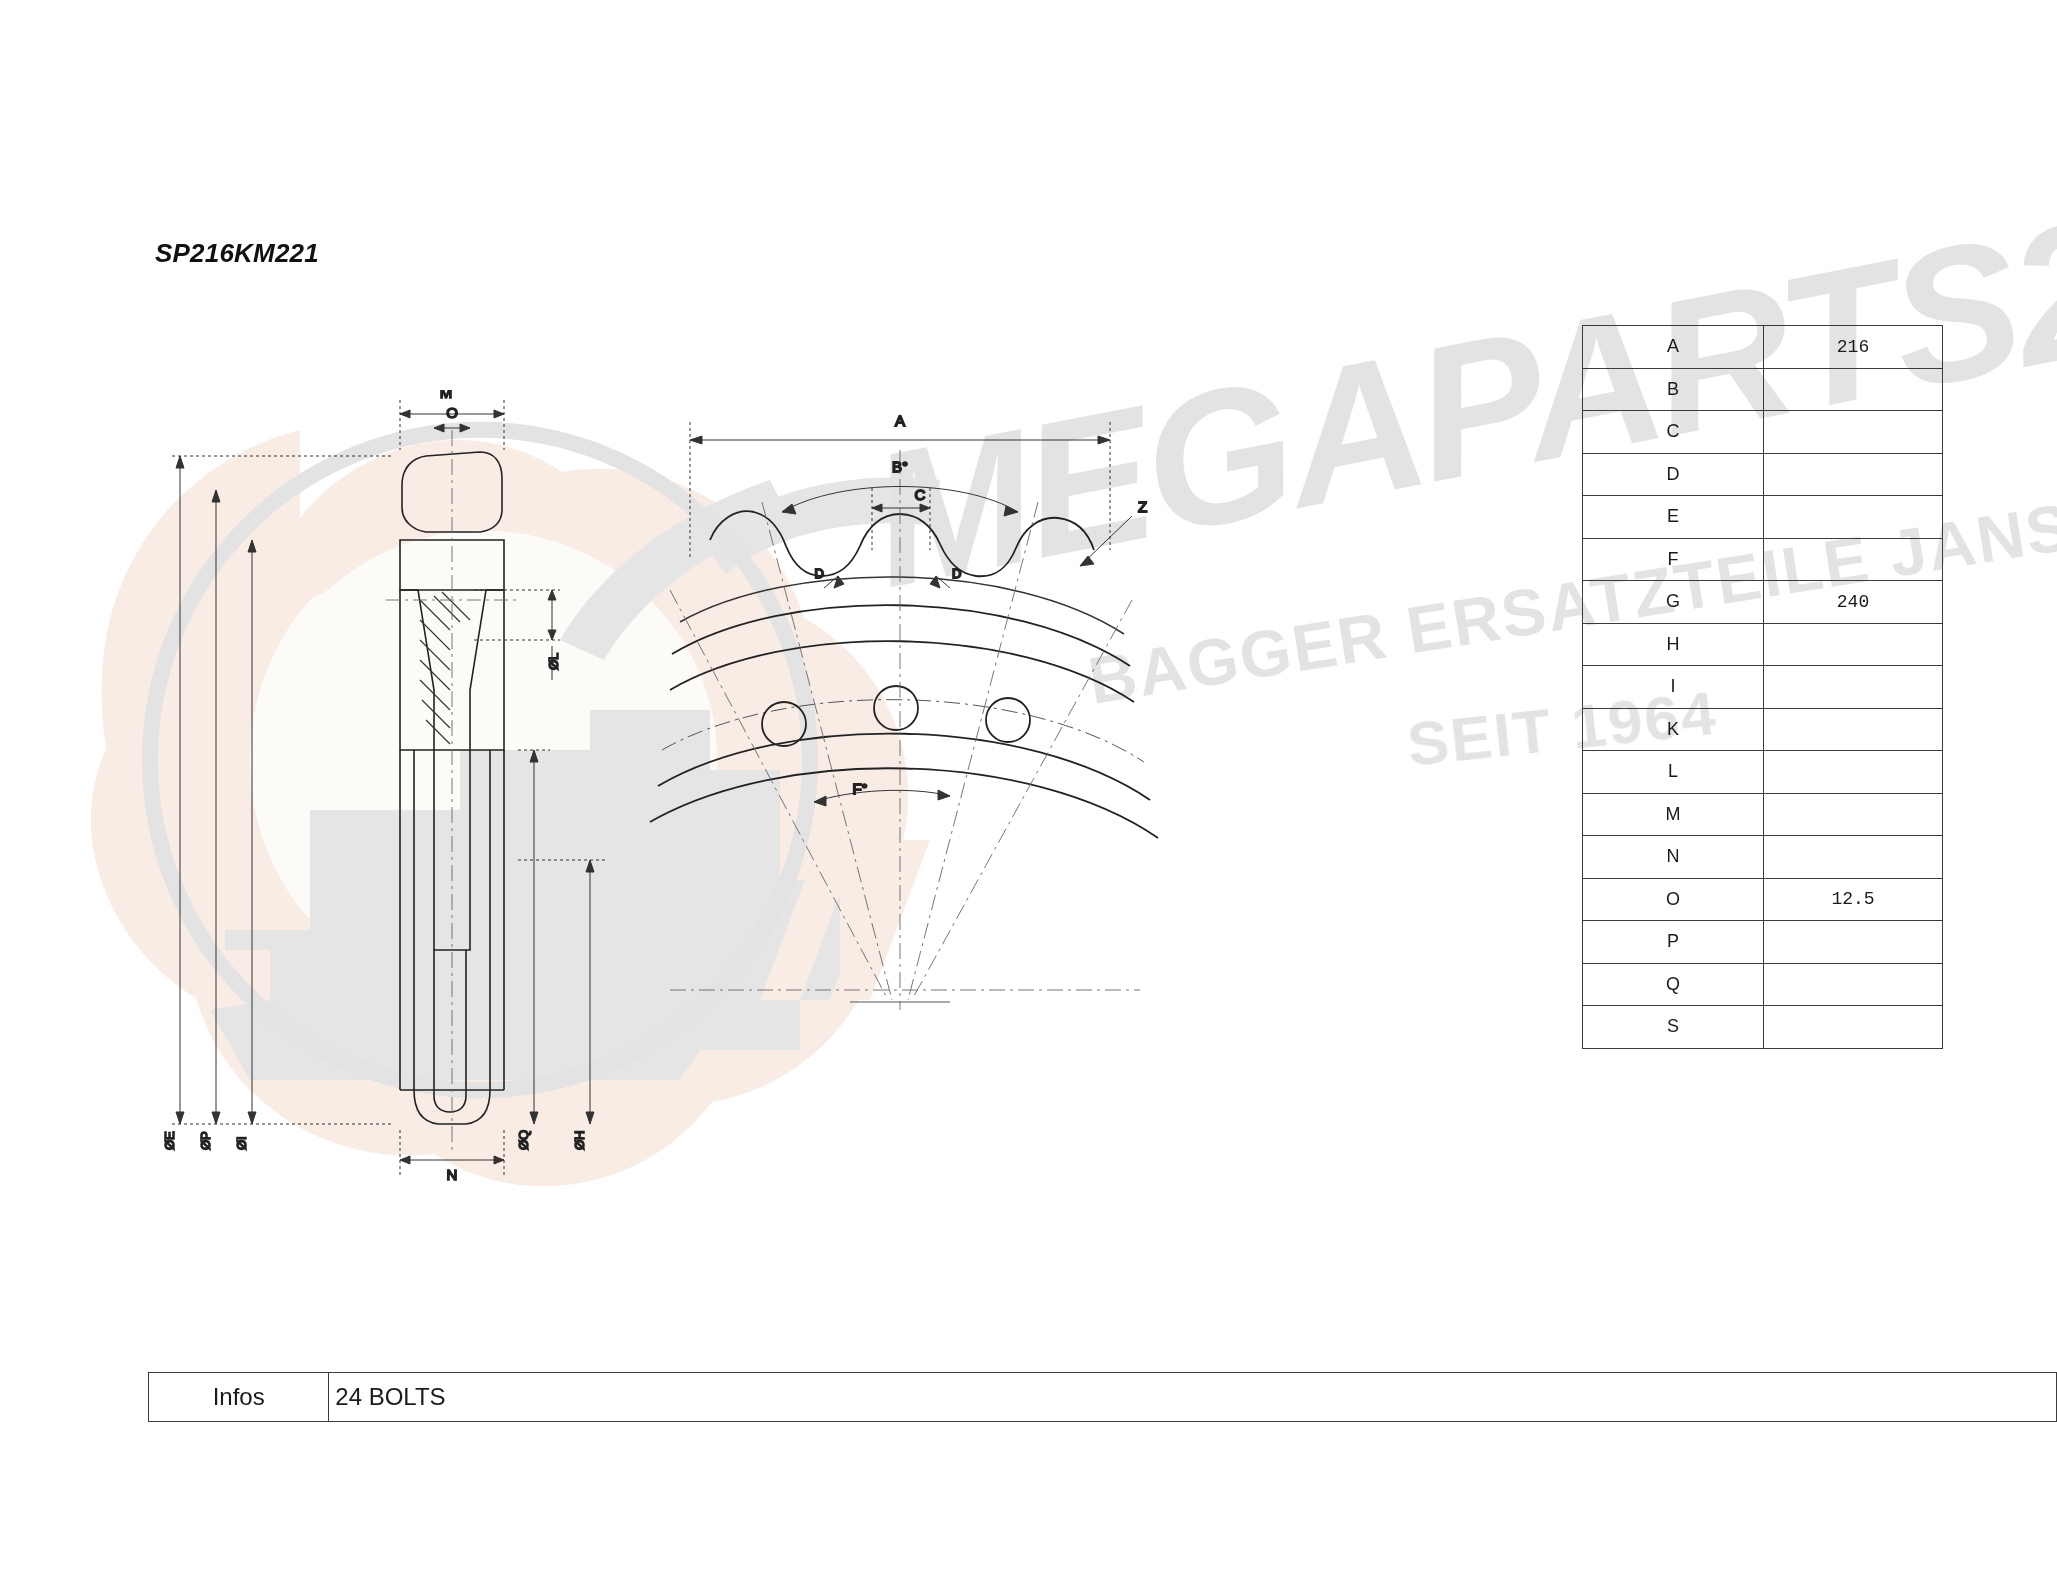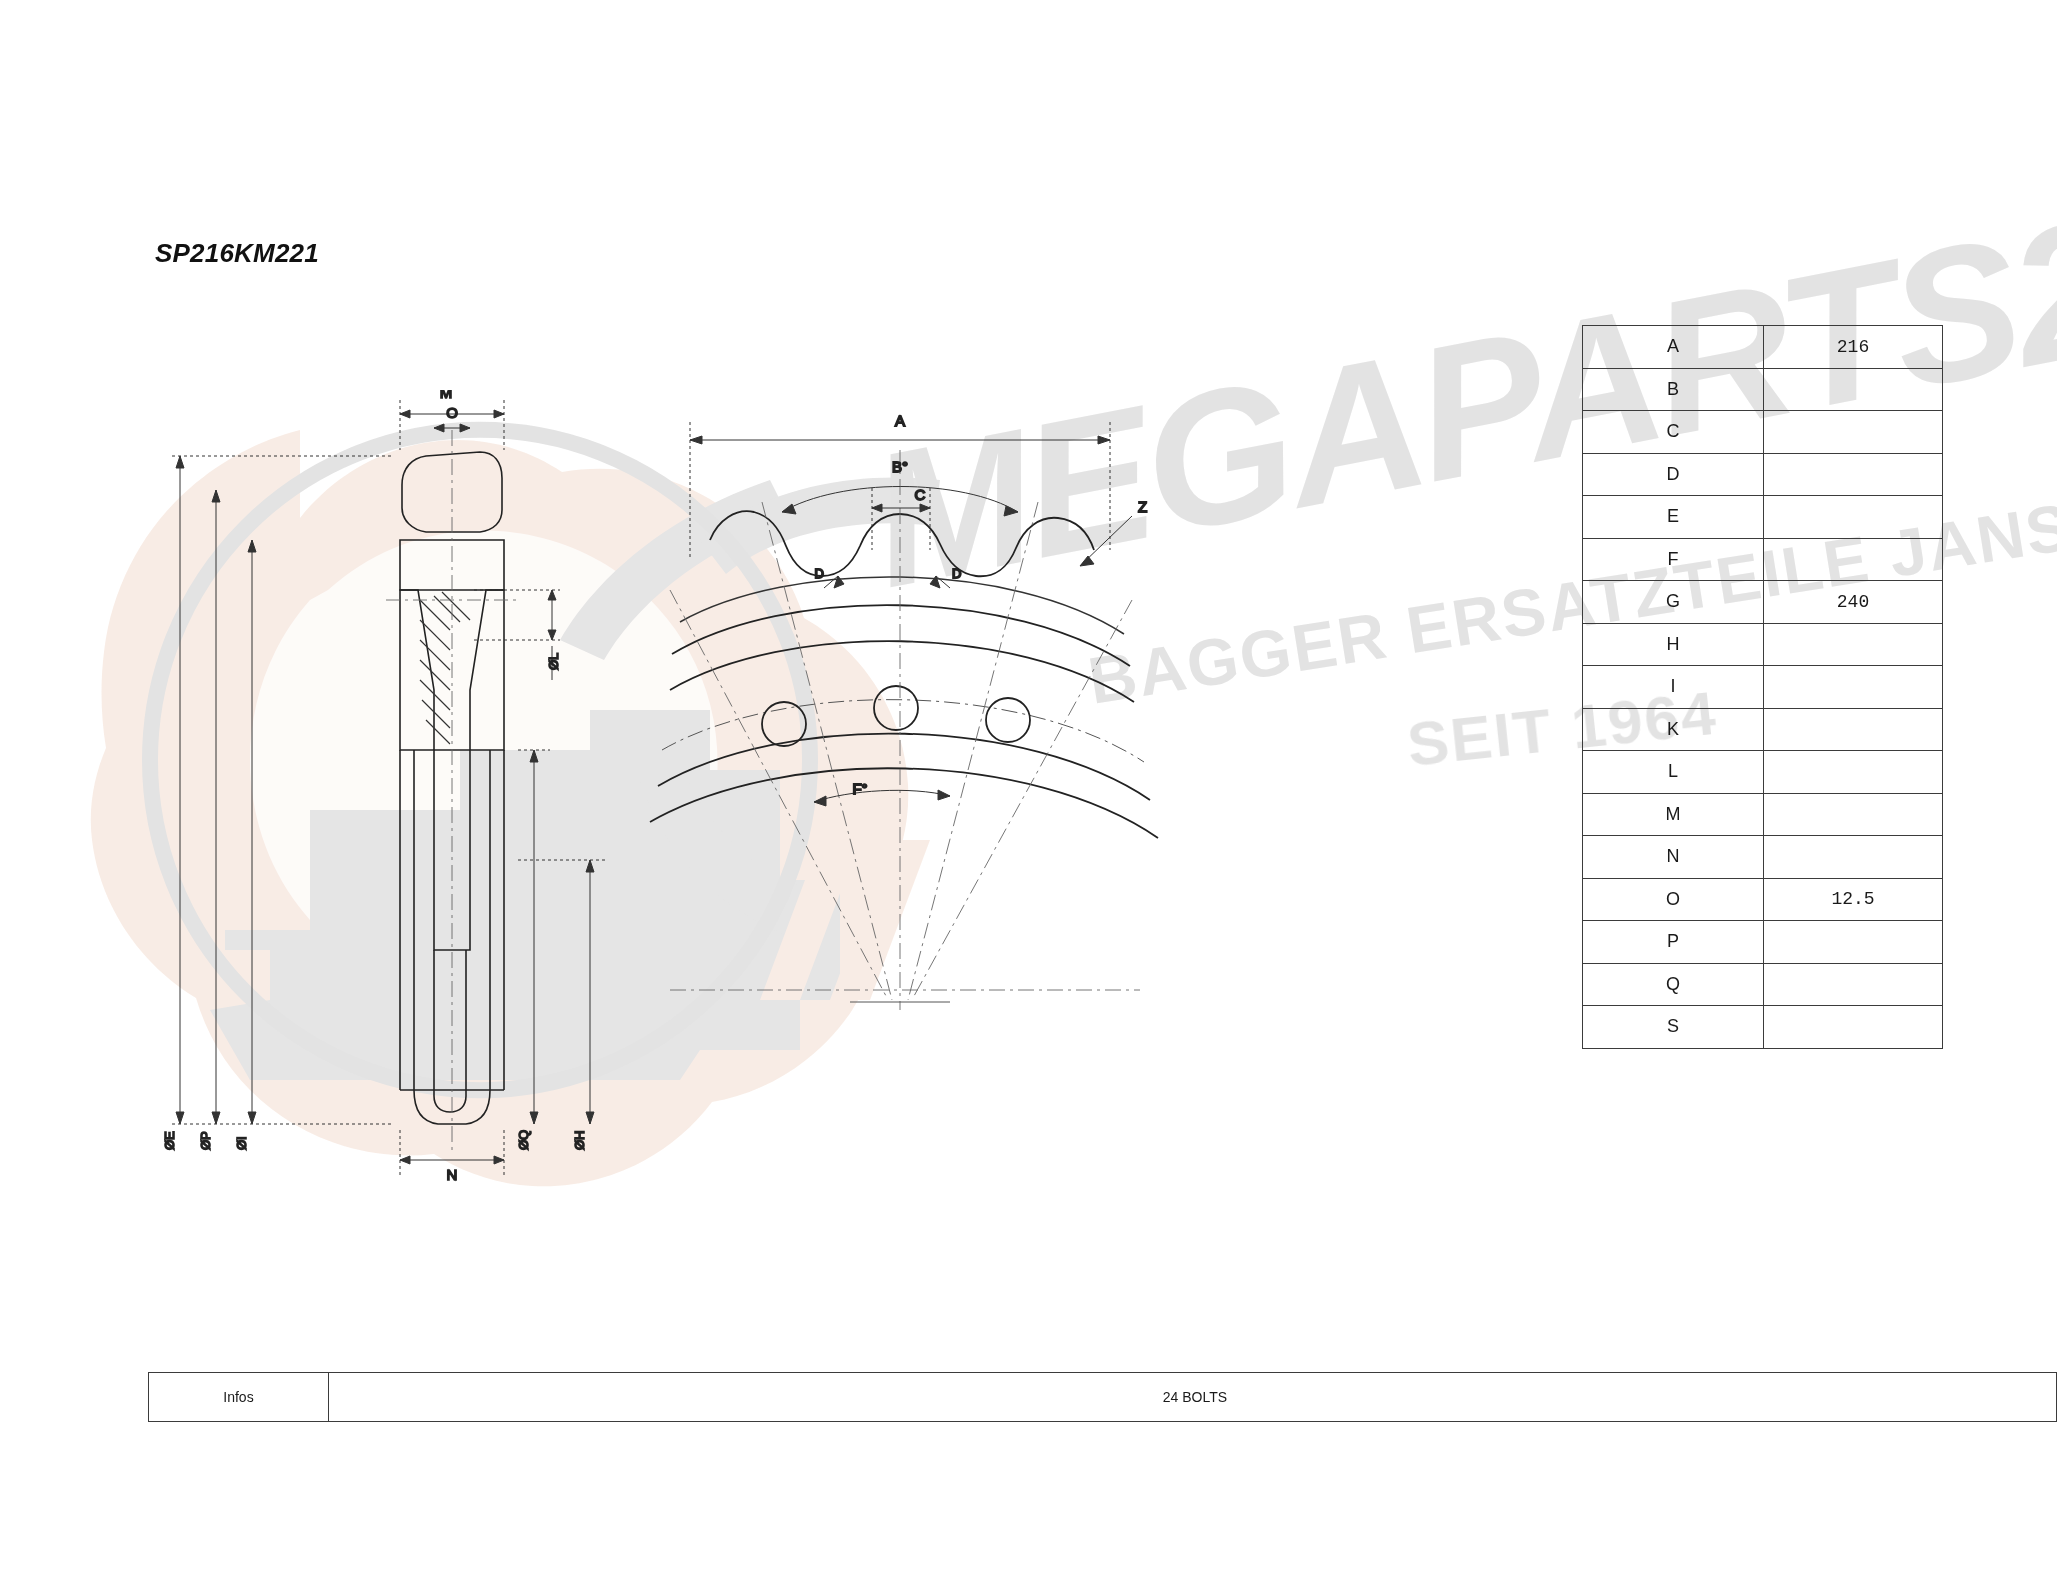--- a/index.html
+++ b/index.html
@@ -91,7 +91,7 @@
   .infos-table td {
     border: 1px solid #3b3b3b;
     height: 46px;
-    font-size: 14px;
+    font-size: 24px;
     vertical-align: middle;
     color: #1a1a1a;
   }

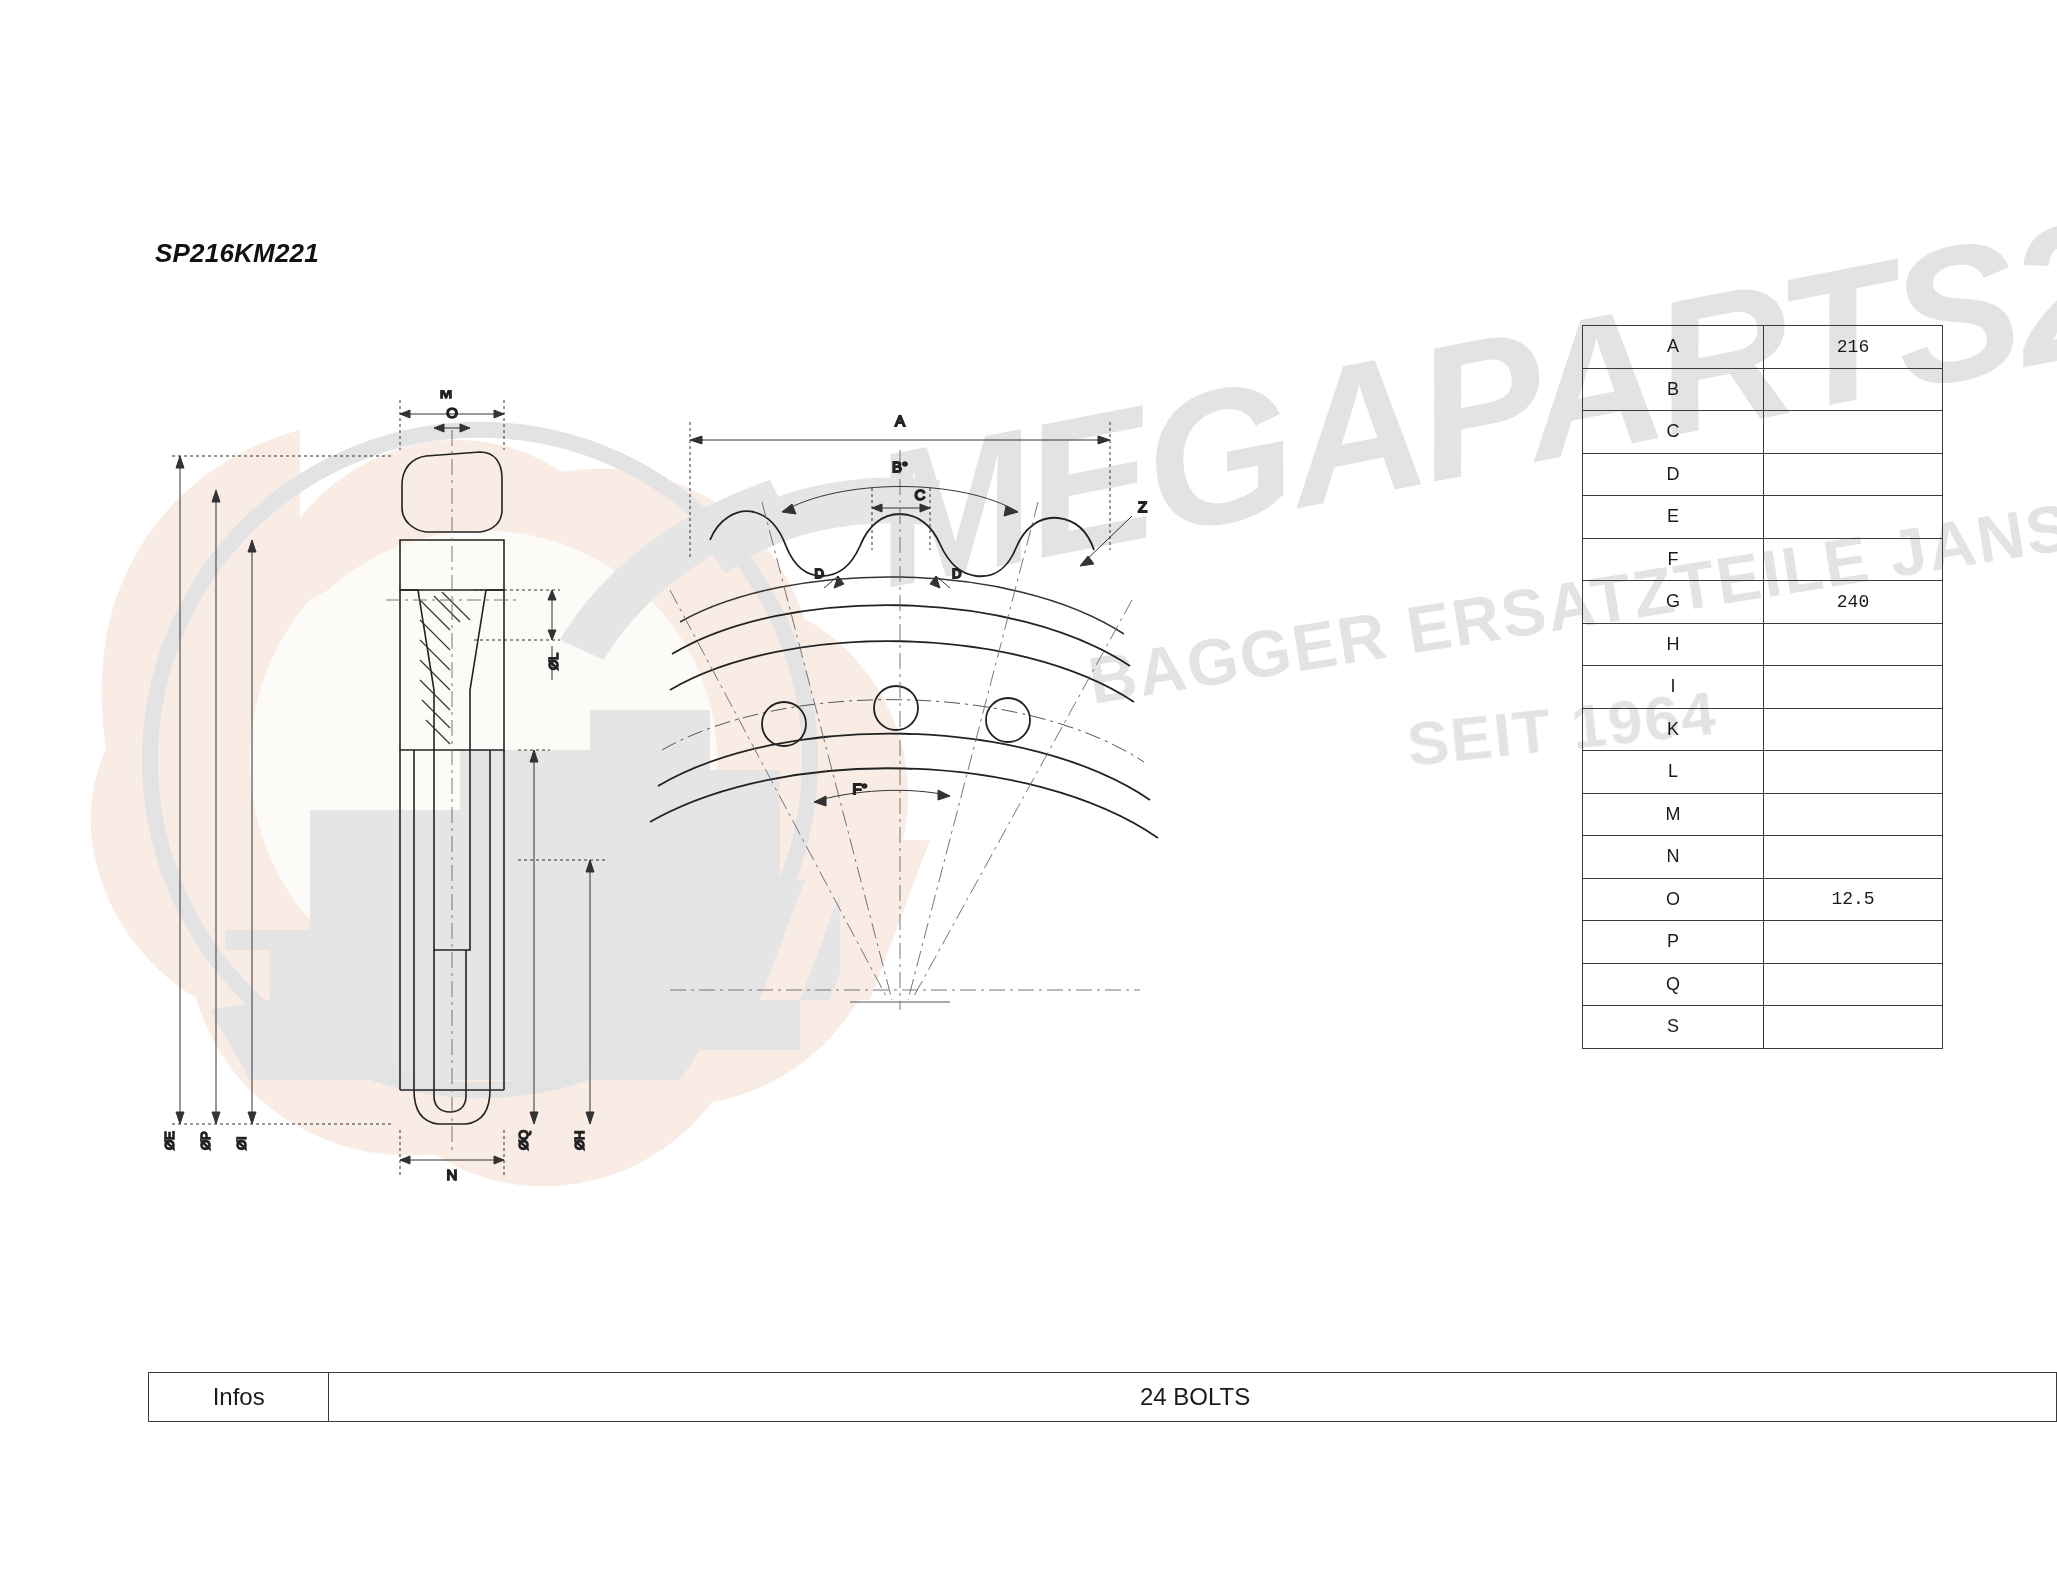--- a/index.html
+++ b/index.html
@@ -101,7 +101,7 @@
   }
   .infos-table td.infos-val {
     width: 1755px;
-    text-align: center;
+    text-align: left;
     padding-left: 6px;
     margin-top: 24px;
   }

